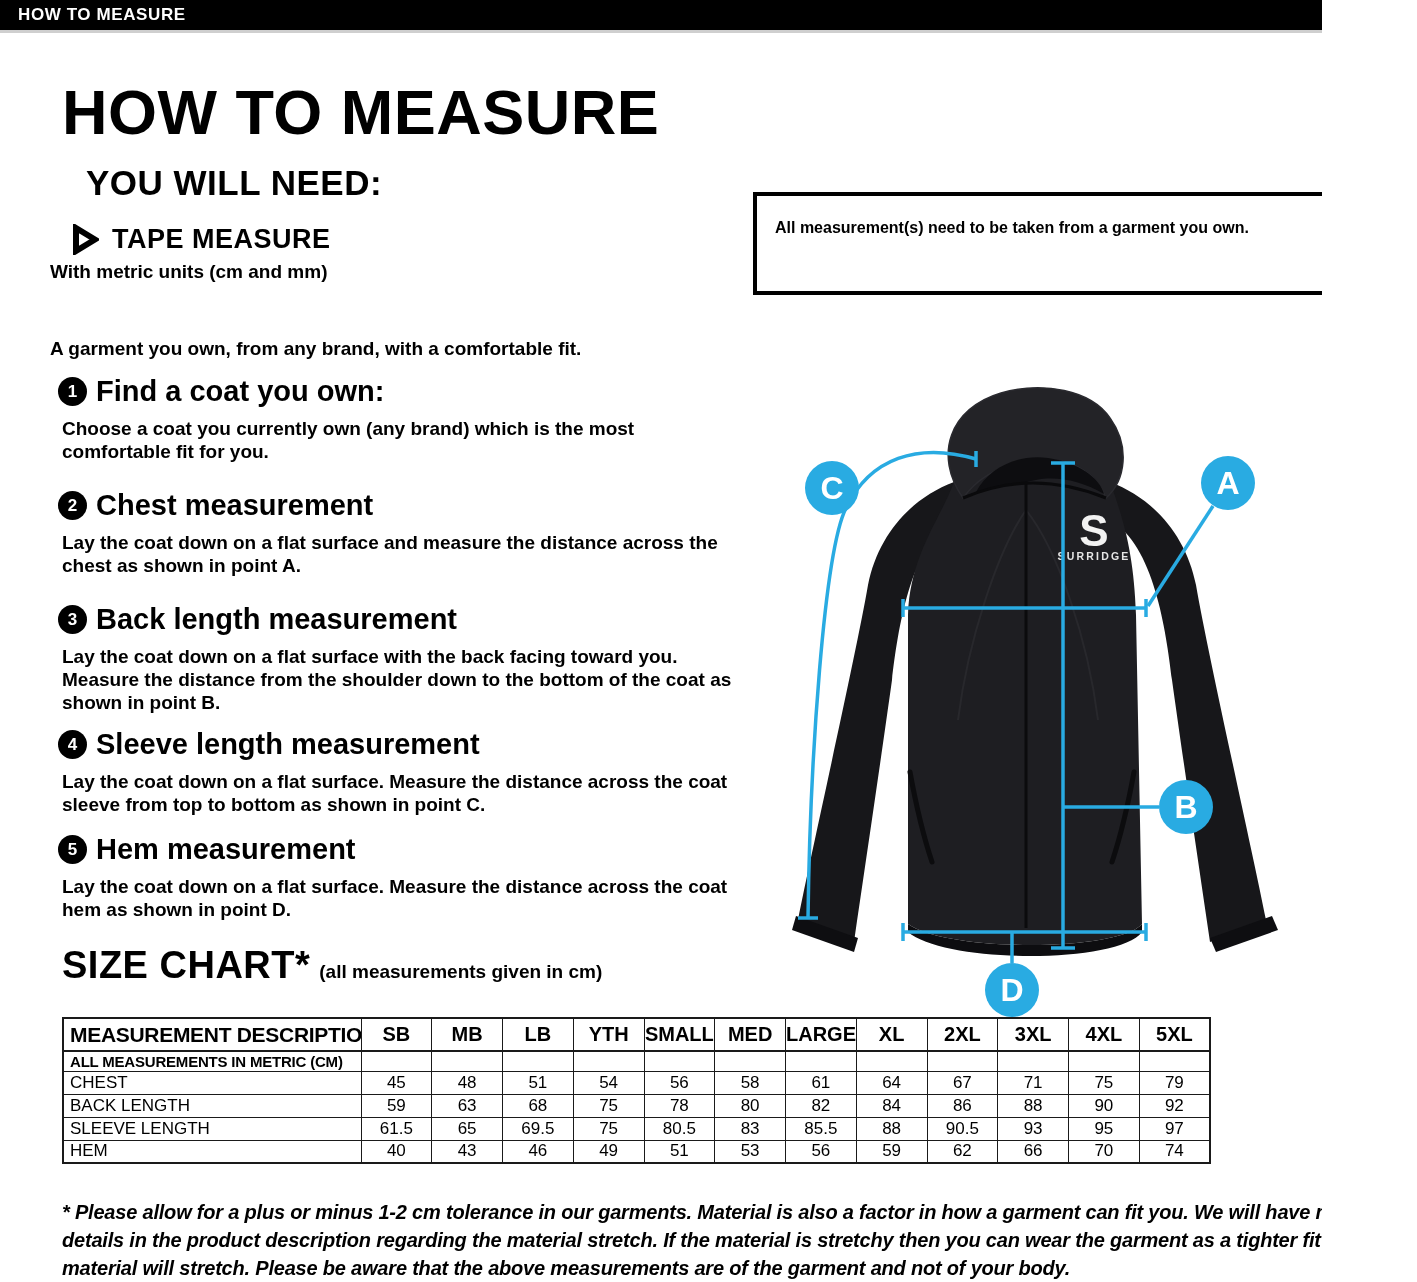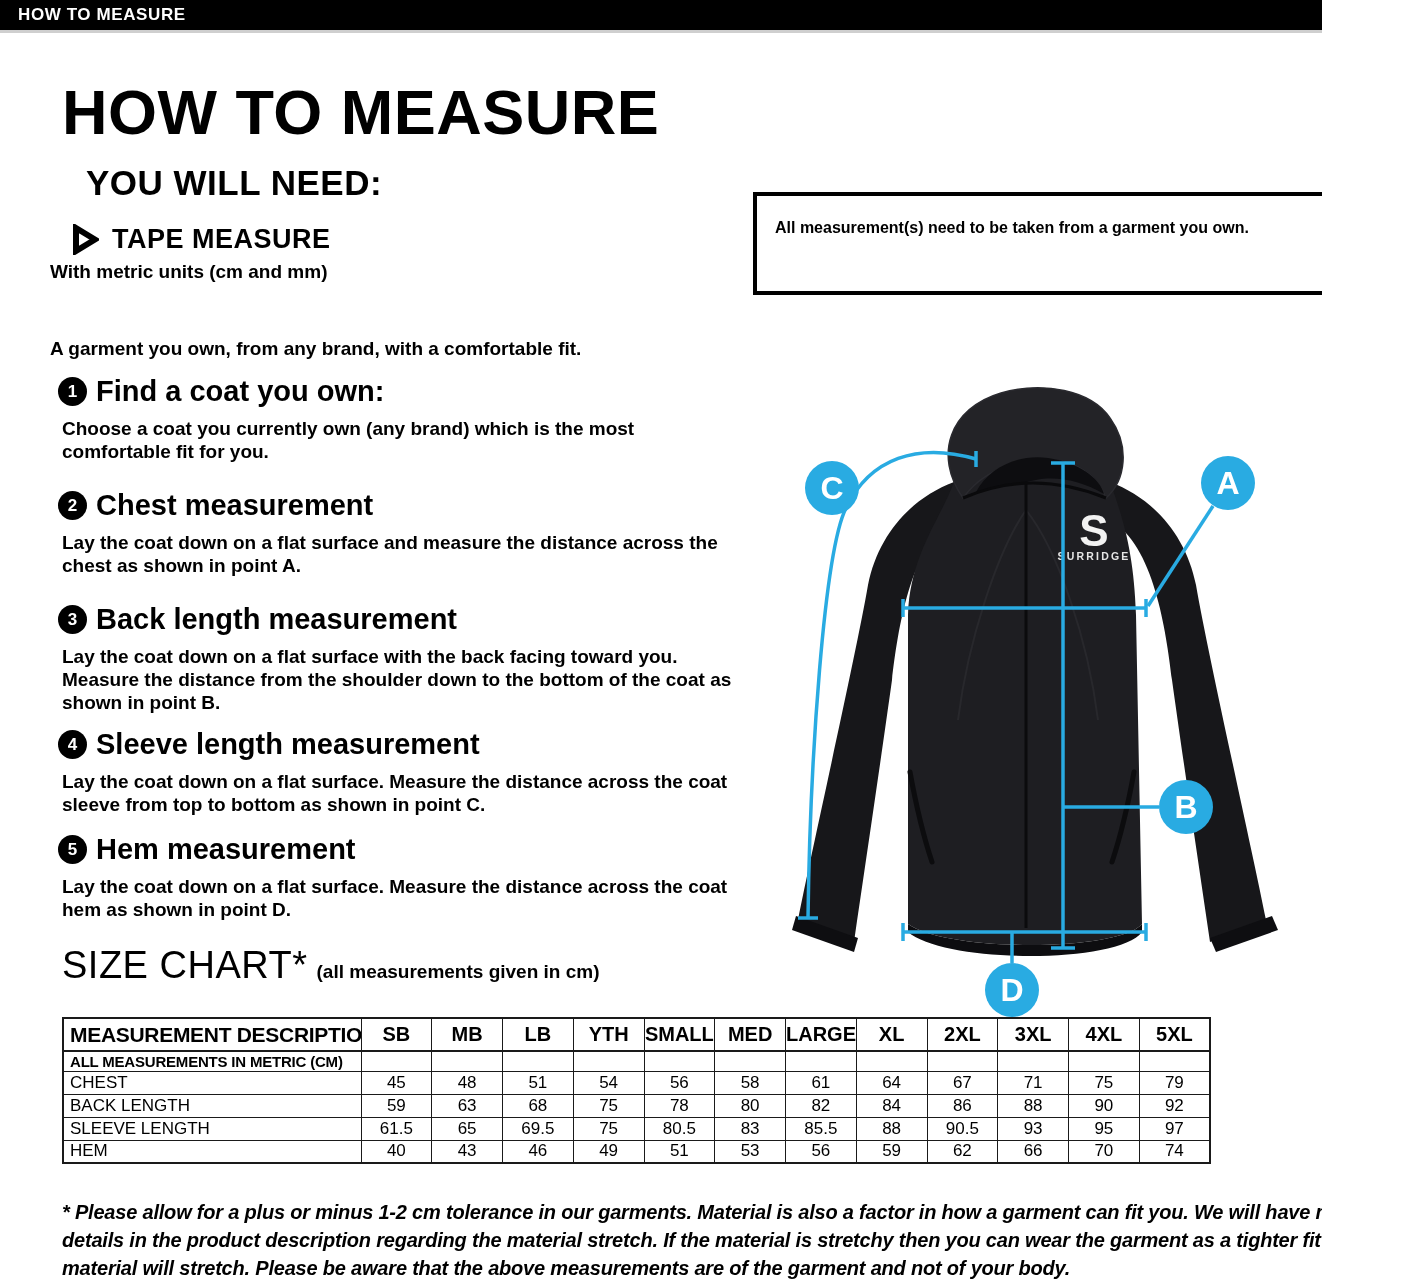--- a/index.html
+++ b/index.html
@@ -43,7 +43,7 @@
 
   
   .sc-head { position:absolute; left:62px; top:944px; display:flex; align-items:baseline; }
-  .sc-title { font-size:38px; font-weight:400; letter-spacing:.5px; }
+  .sc-title { font-size:38px; font-weight:700; letter-spacing:.5px; }
   .sc-sub { font-size:19px; font-weight:700; margin-left:9px; }
 
   table.size { position:absolute; left:62px; top:1017px; width:1149px; border-collapse:collapse;

